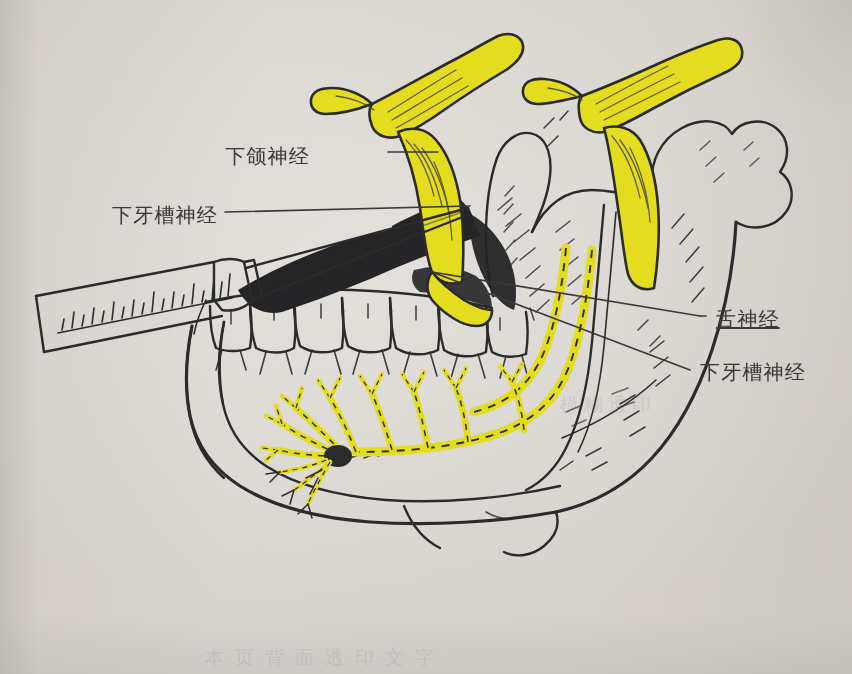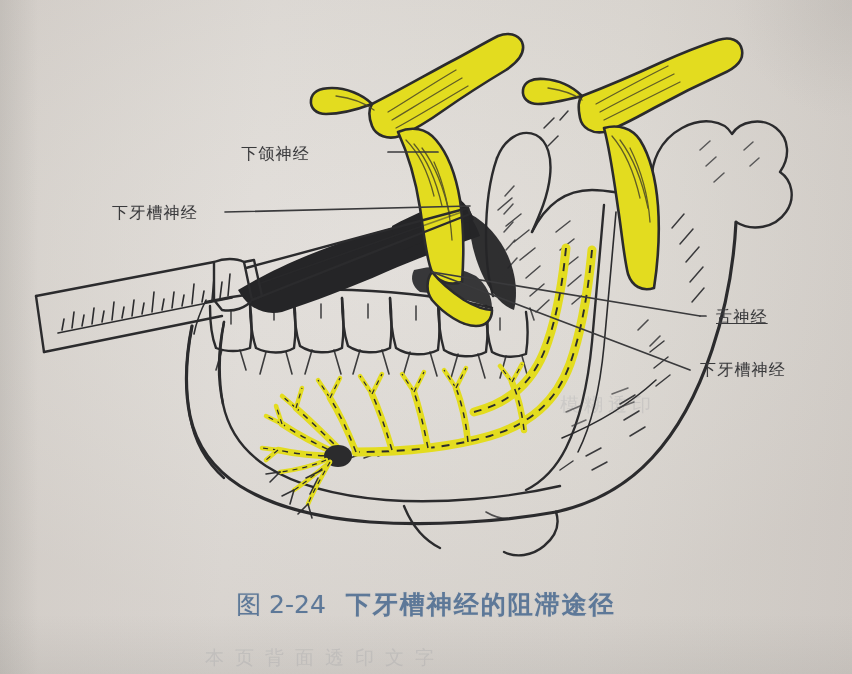--- a/index.html
+++ b/index.html
@@ -59,7 +59,7 @@
   .label {
     position: absolute;
     color: #3a3a3c;
-    font-size: 16px;
+    font-size: 20px;
     line-height: 1;
     letter-spacing: 1.2px;
     white-space: nowrap;

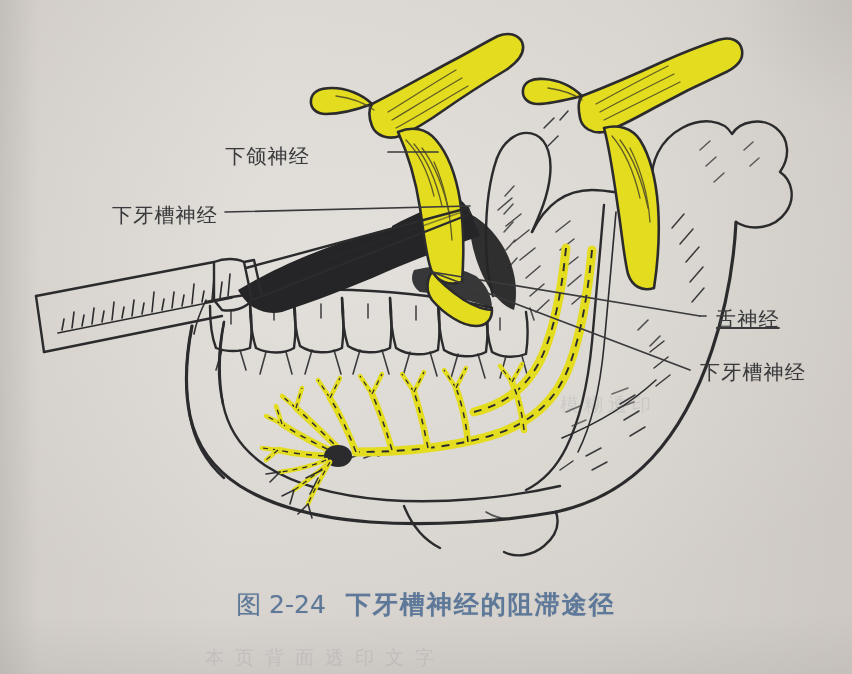--- a/index.html
+++ b/index.html
@@ -508,9 +508,6 @@
 
   <div class="label right-side" style="left:700px; top:362px;">下牙槽神经</div>
 
-  <div id="caption">
-    <span class="cap-num">图 2-24</span><span class="cap-title">下牙槽神经的阻滞途径</span>
-  </div>
 
 </div>
 

